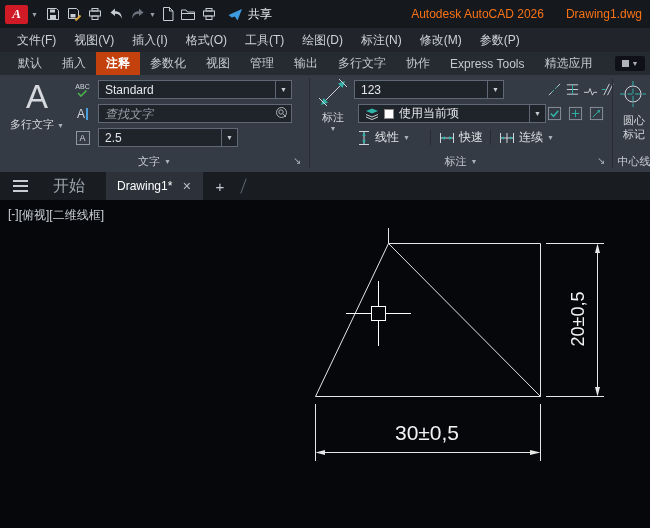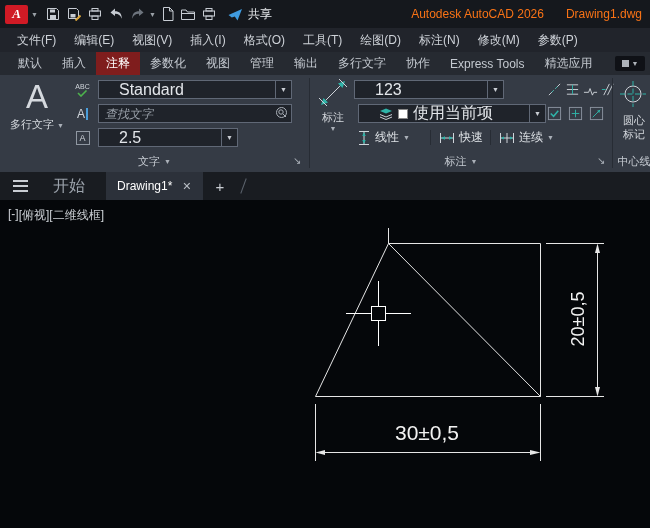--- a/index.html
+++ b/index.html
@@ -154,7 +154,6 @@
 
 <div class="menubar">
   <span class="menu-item">文件(F)</span>
-  <span class="menu-item">编辑(E)</span>
   <span class="menu-item">视图(V)</span>
   <span class="menu-item">插入(I)</span>
   <span class="menu-item">格式(O)</span>

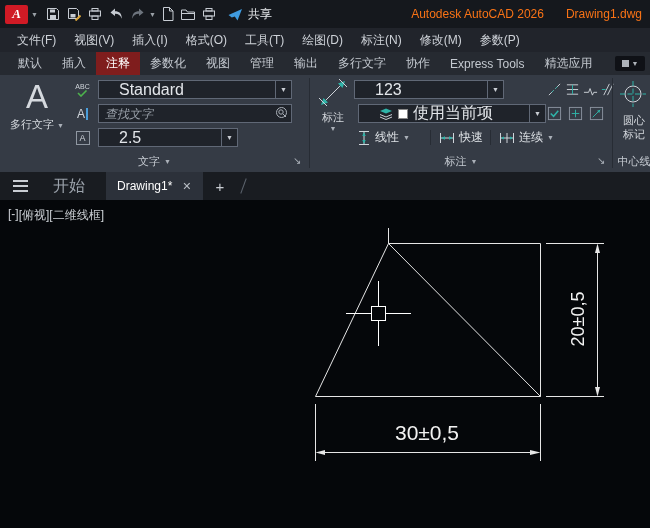--- a/index.html
+++ b/index.html
@@ -23,7 +23,7 @@
   
   .rtabs { position:absolute; top:52px; left:0; right:0; height:23px; background:#262a31; display:flex; align-items:stretch; padding-left:8px; }
   .rtab { padding:0 10px; font-size:12px; color:#c4c9d0; display:flex; align-items:center; }
-  .rtab.active { background:#7f1d1d; color:#ffffff; }
+  .rtab.active { background:#c2410c; color:#ffffff;font-weight:bold; }
   .rtabs-end { position:absolute; right:5px; top:4px; width:30px; height:15px; background:#0f1116; border-radius:2px; display:flex; align-items:center; justify-content:center; gap:3px; color:#aeb3ba; font-size:7px; }
   .rtabs-end .sq { width:7px; height:7px; background:#aeb3ba; }
 

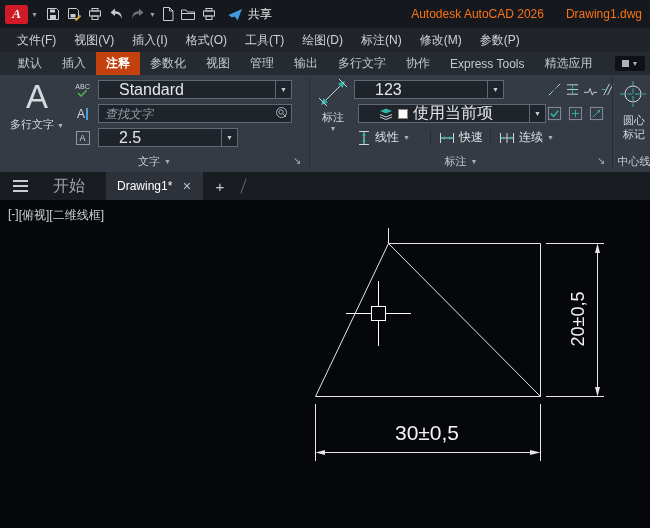--- a/index.html
+++ b/index.html
@@ -48,7 +48,7 @@
   .acursor .bar { width:2px; height:12px; background:#4a9edb; }
 
   .combo { position:absolute; height:19px; background:#1f232a; border:1px solid #606876; display:flex; align-items:center; }
-  .combo-val { flex:1; padding:0 20px; font-size:16px; color:#e3e6ea; white-space:nowrap; overflow:hidden; display:flex; align-items:center; gap:5px; }
+  .combo-val { flex:1; padding:0 6px; font-size:12px; color:#e3e6ea; white-space:nowrap; overflow:hidden; display:flex; align-items:center; gap:5px; }
   .combo-btn { width:16px; height:100%; border-left:1px solid #606876; display:flex; align-items:center; justify-content:center; color:#c9cdd3; font-size:7px; }
   .swatch { width:10px; height:10px; background:#ffffff; border:1px solid #888; flex:none; }
 

